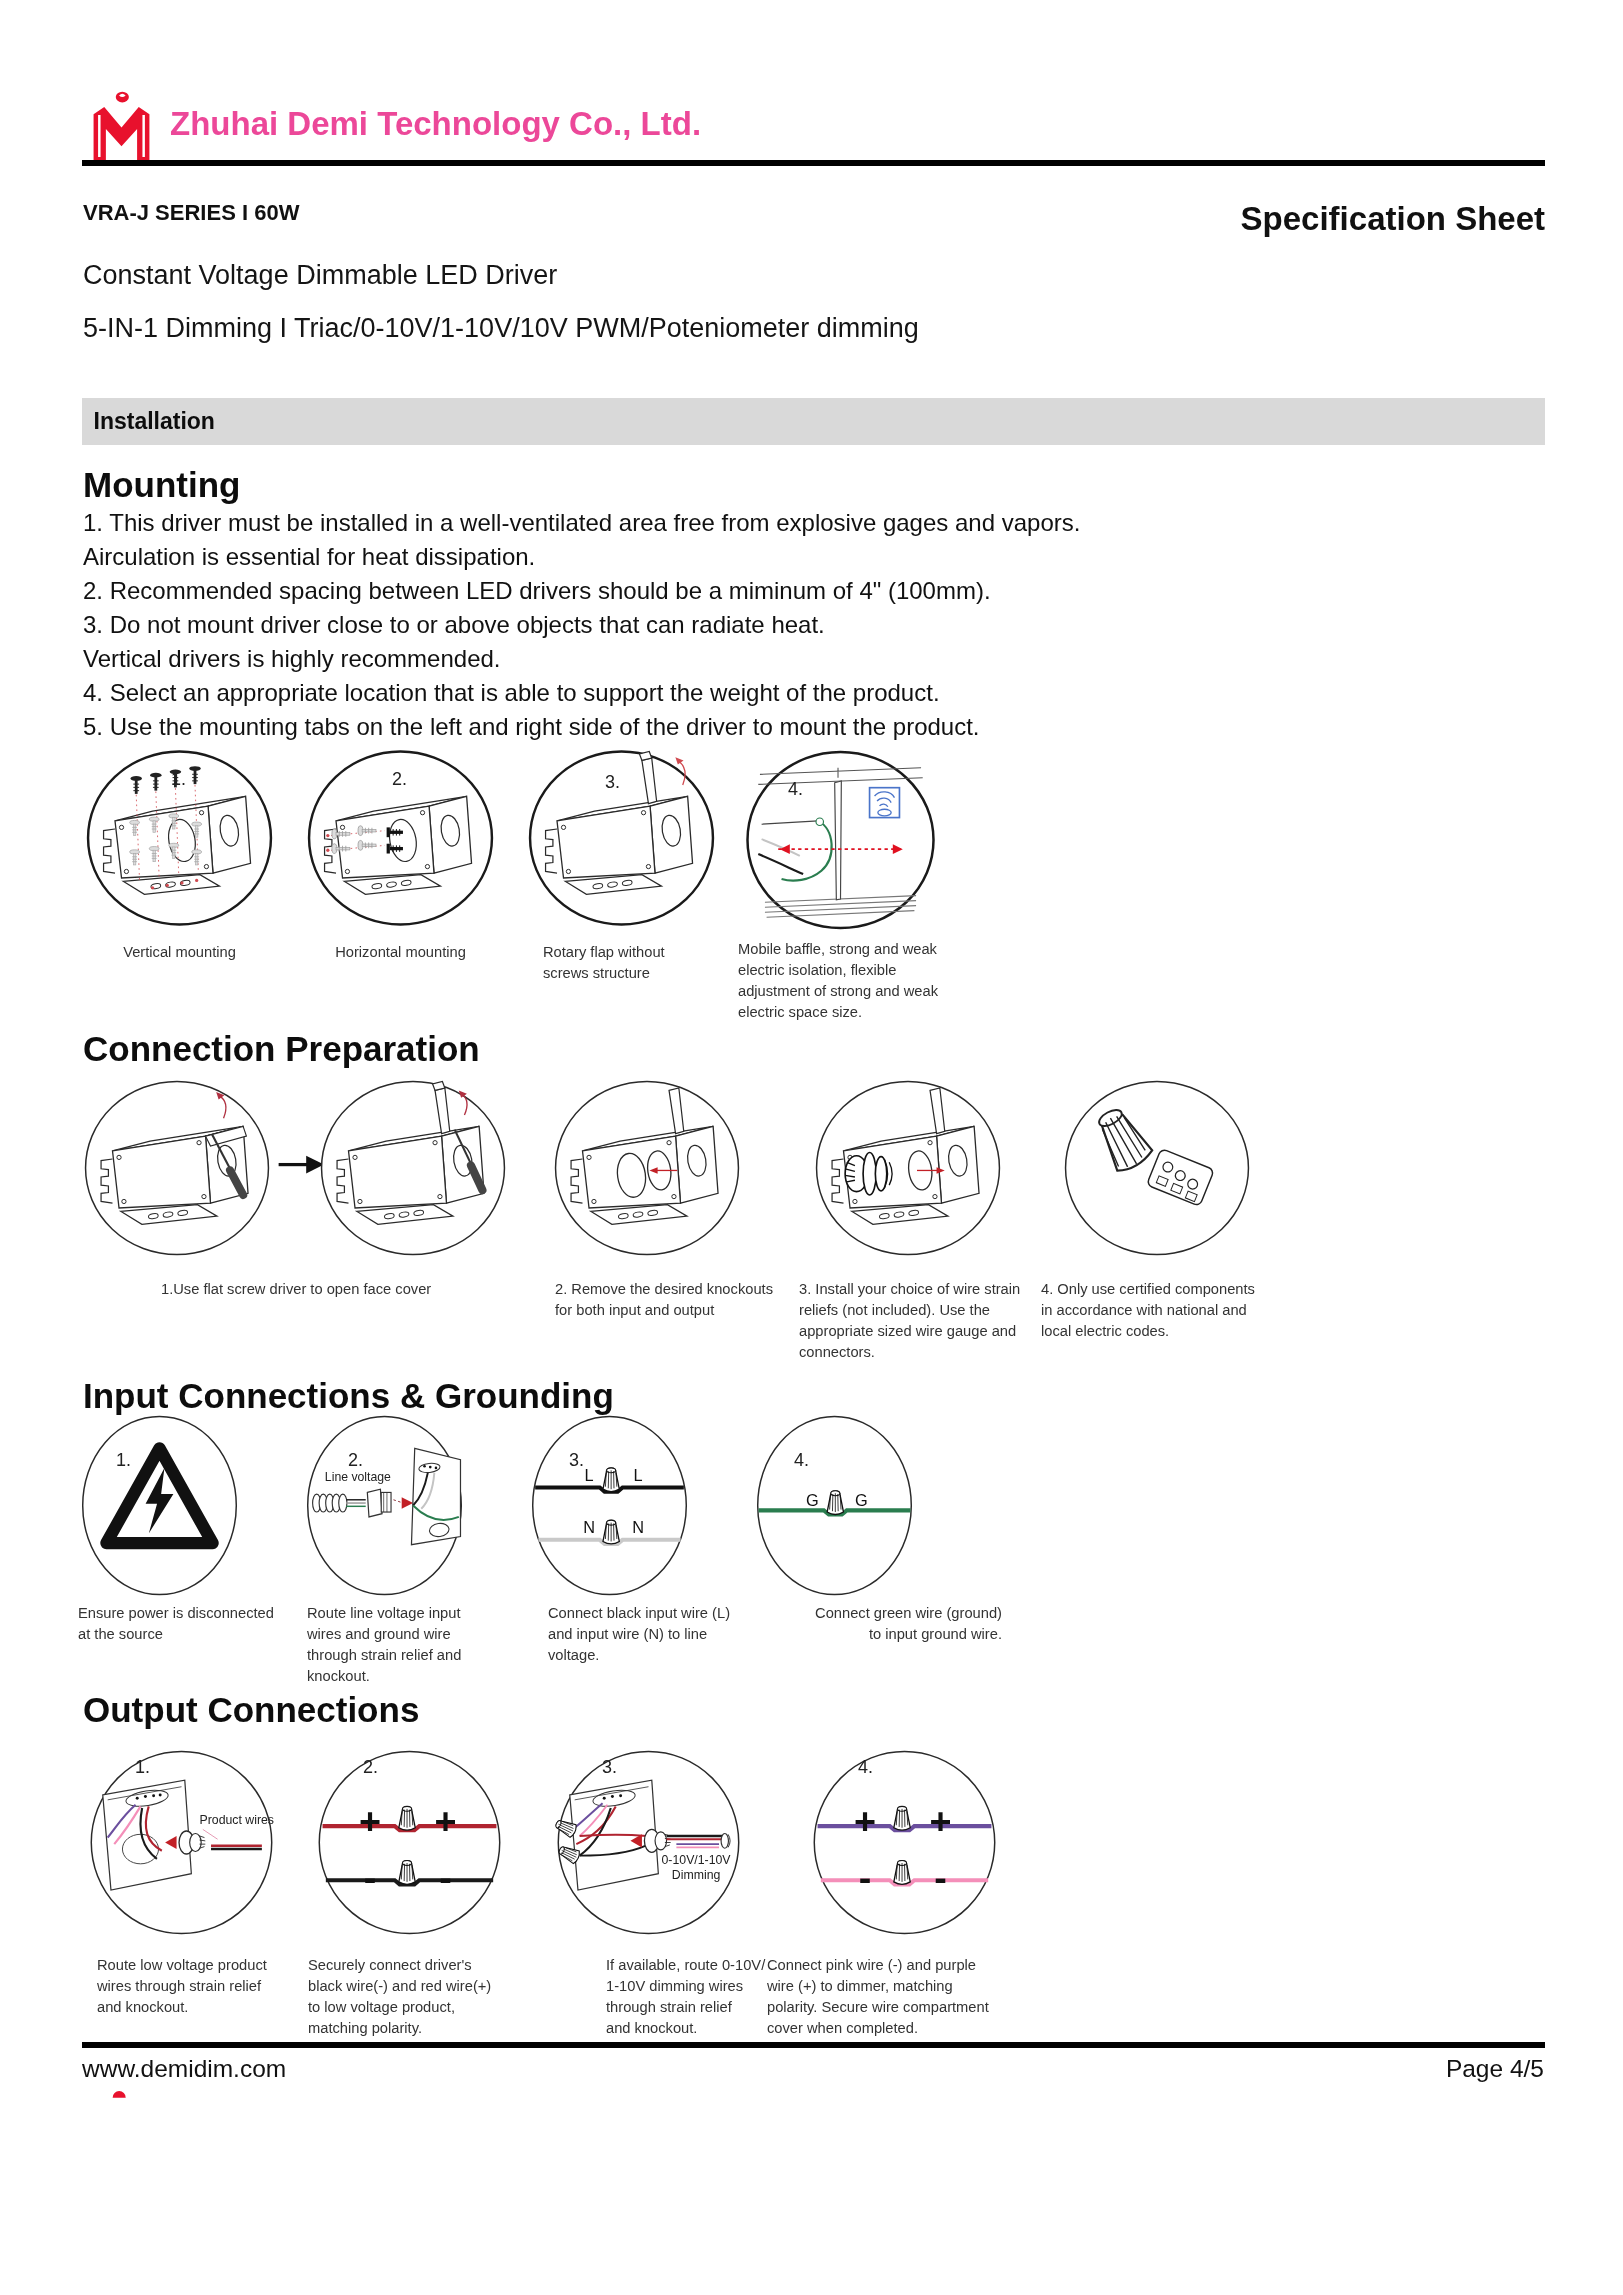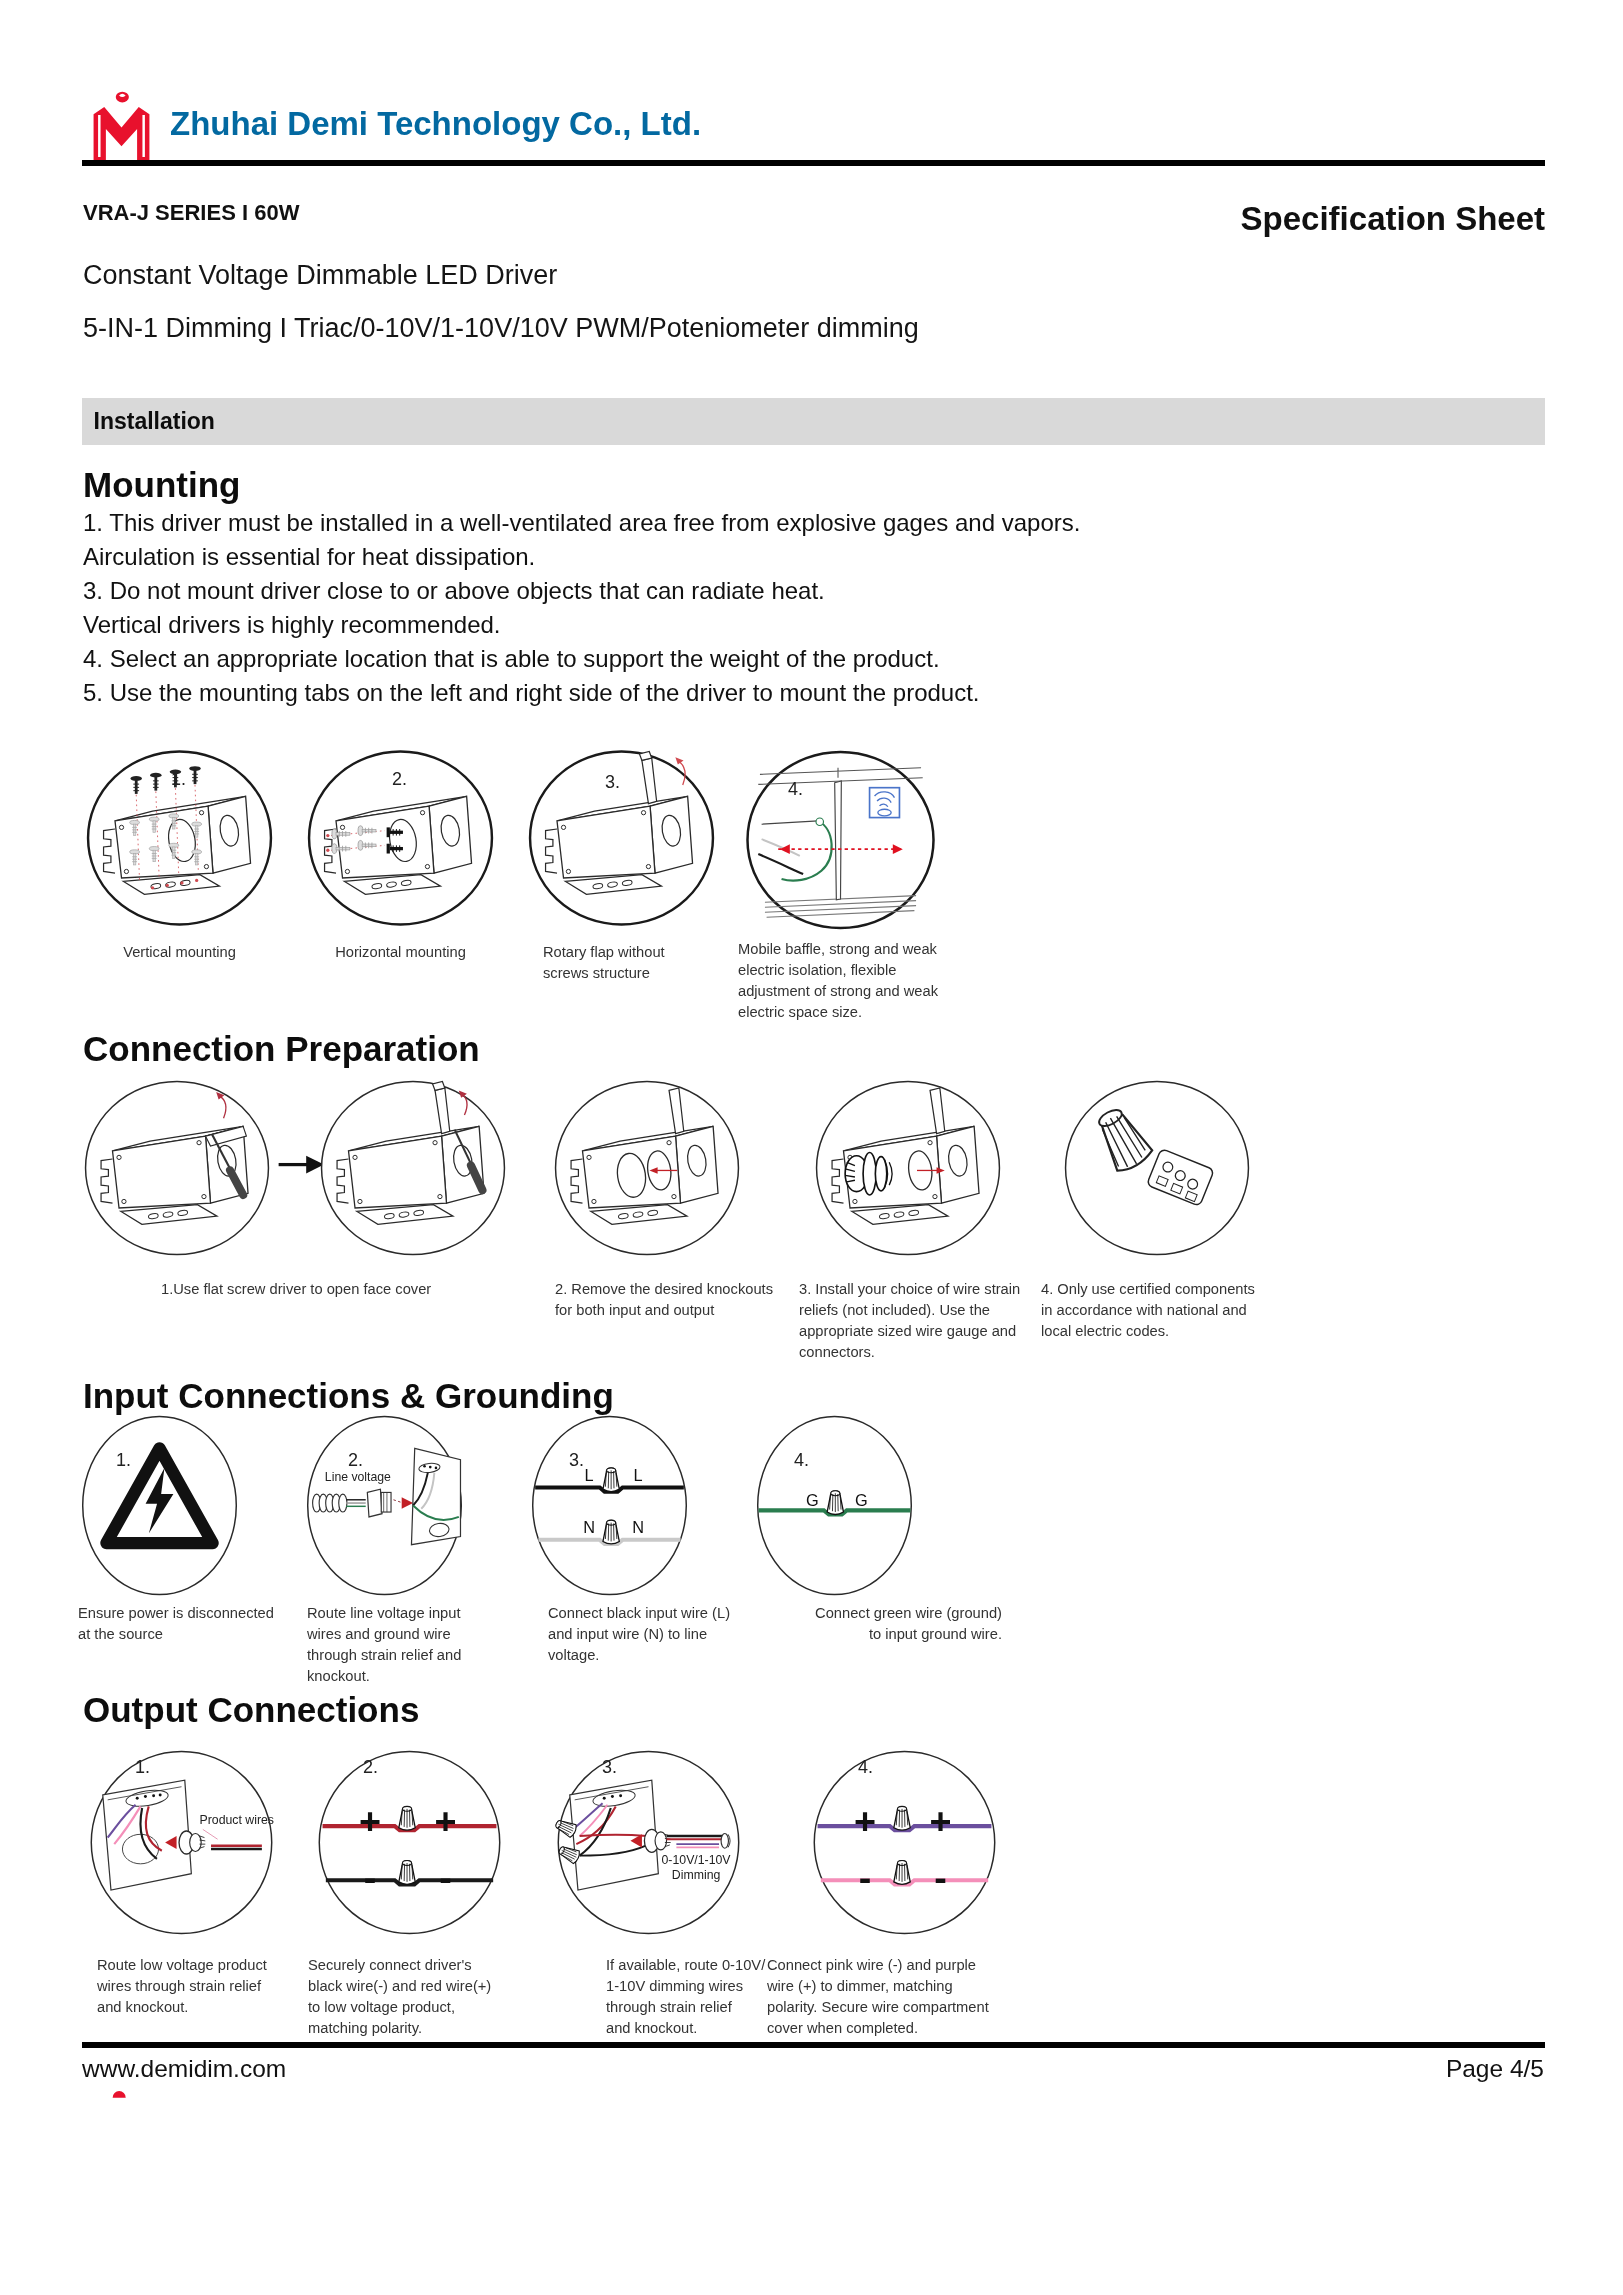--- a/index.html
+++ b/index.html
@@ -6,7 +6,7 @@
   .page{position:relative;width:1623px;height:2295px;background:#fff;overflow:hidden;
         font-family:"Liberation Sans",sans-serif;color:#111;}
   .abs{position:absolute;}
-  .company{font-size:33px;font-weight:bold;color:#0369a1;}
+  .company{font-size:33px;font-weight:bold;color:#ec4899;}
   .hrule{background:#000;}
   .ptitle{font-size:22px;font-weight:bold;}
   .sheet{font-size:33px;font-weight:bold;text-align:right;}

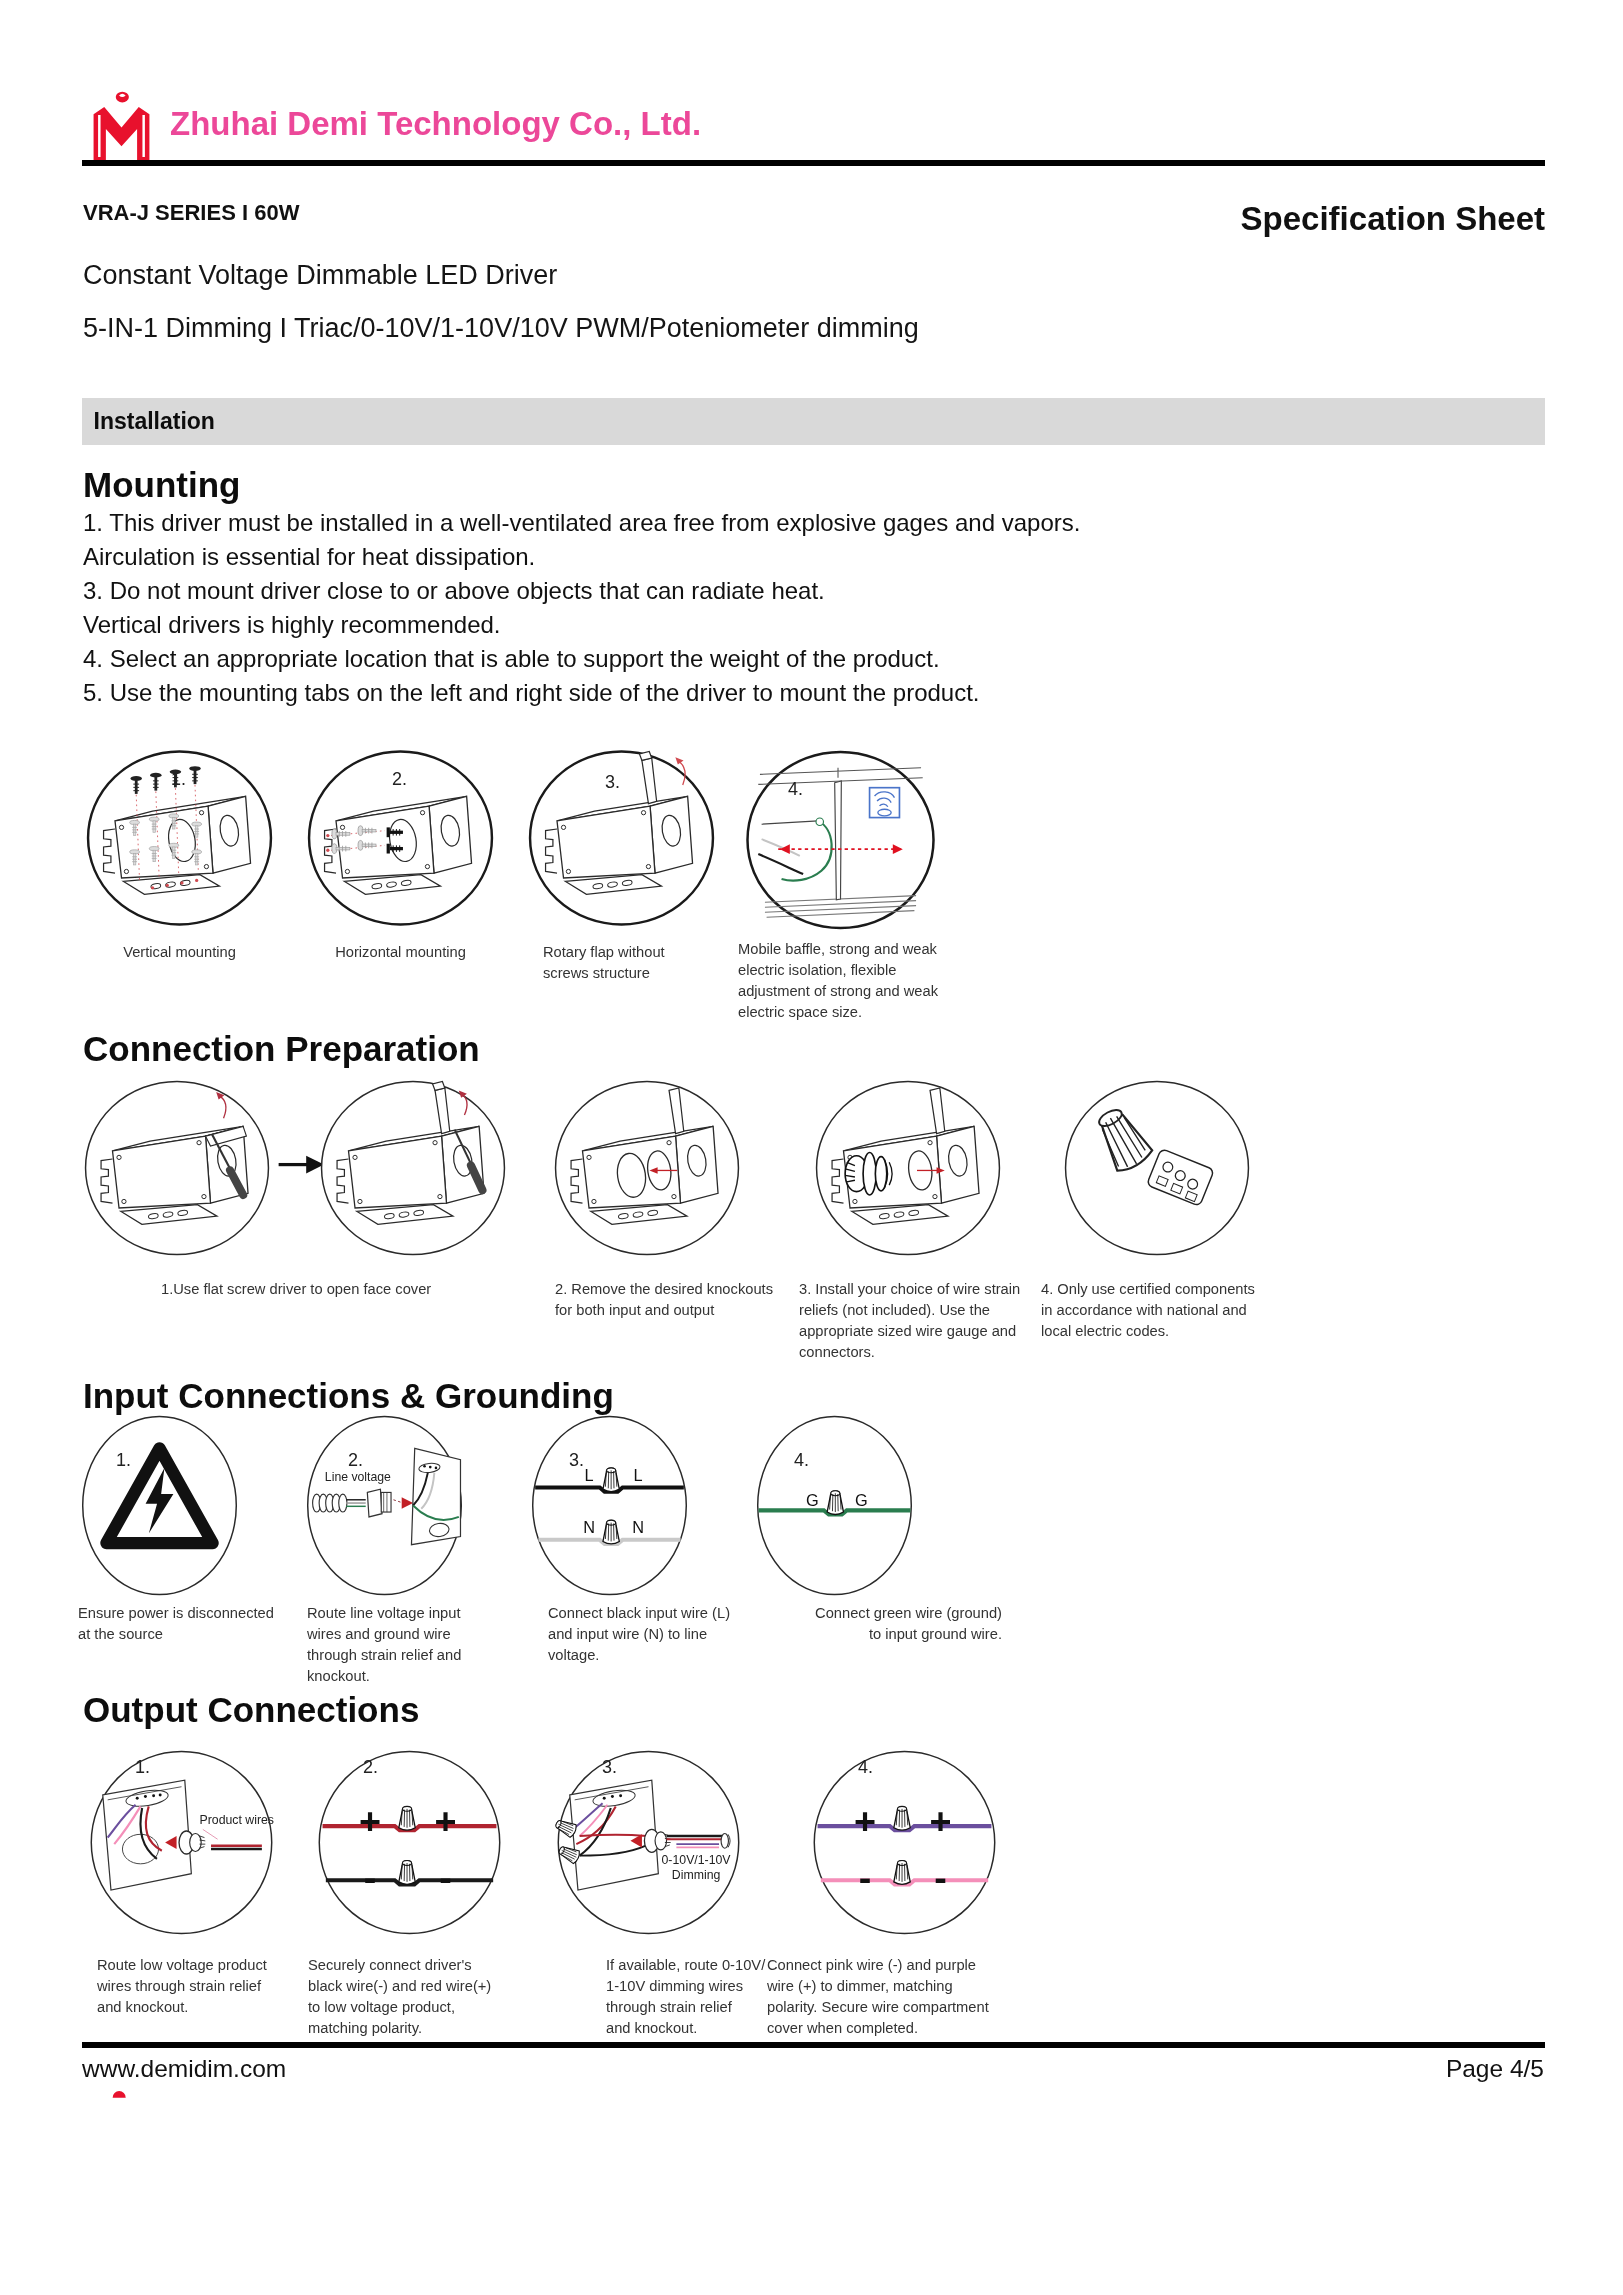--- a/index.html
+++ b/index.html
@@ -98,6 +98,7 @@
   <div class="abs" style="left:83px;top:506px;">
     <div class="bodytext">1. This driver must be installed in a well-ventilated area free from explosive gages and vapors.</div>
     <div class="bodytext">Airculation is essential for heat dissipation.</div>
+    <div class="bodytext">2. Recommended spacing between LED drivers should be a miminum of 4" (100mm).</div>
     <div class="bodytext">3. Do not mount driver close to or above objects that can radiate heat.</div>
     <div class="bodytext">Vertical drivers is highly recommended.</div>
     <div class="bodytext">4. Select an appropriate location that is able to support the weight of the product.</div>

